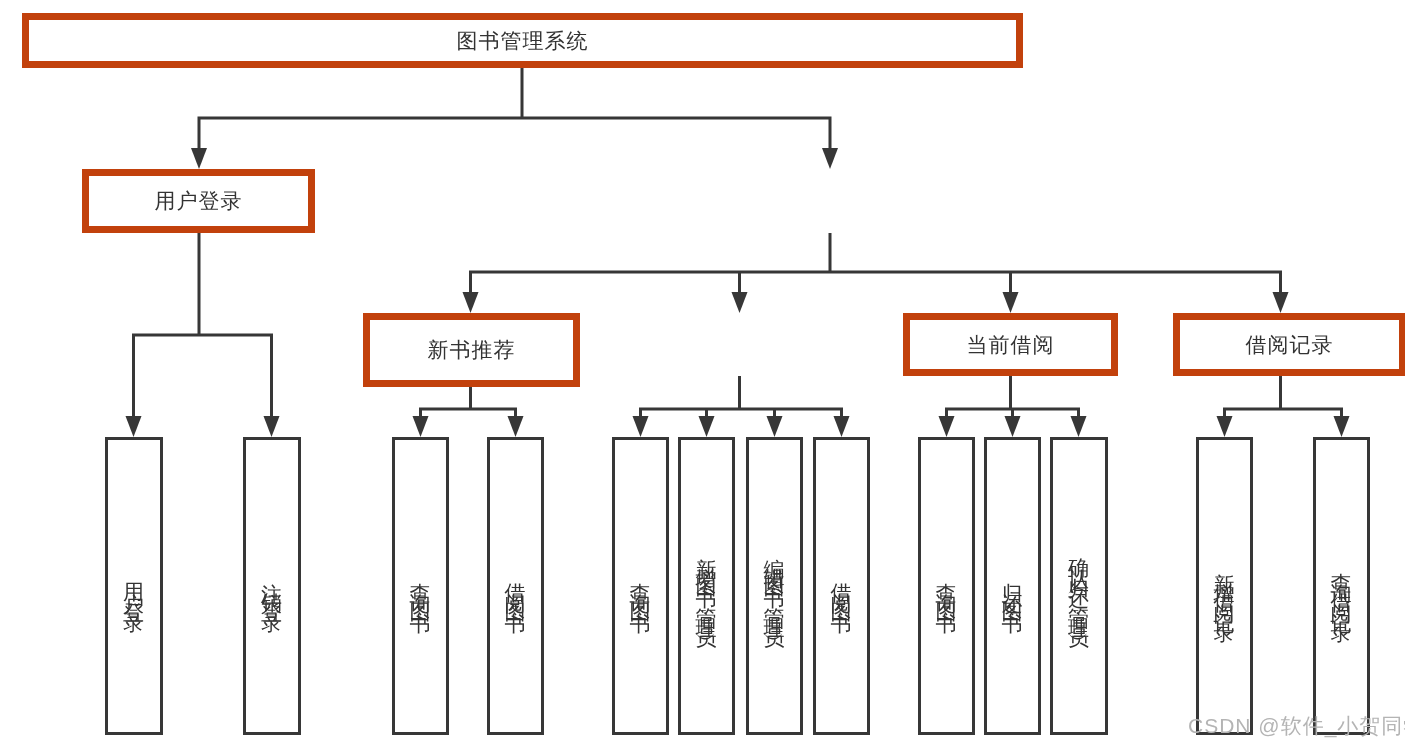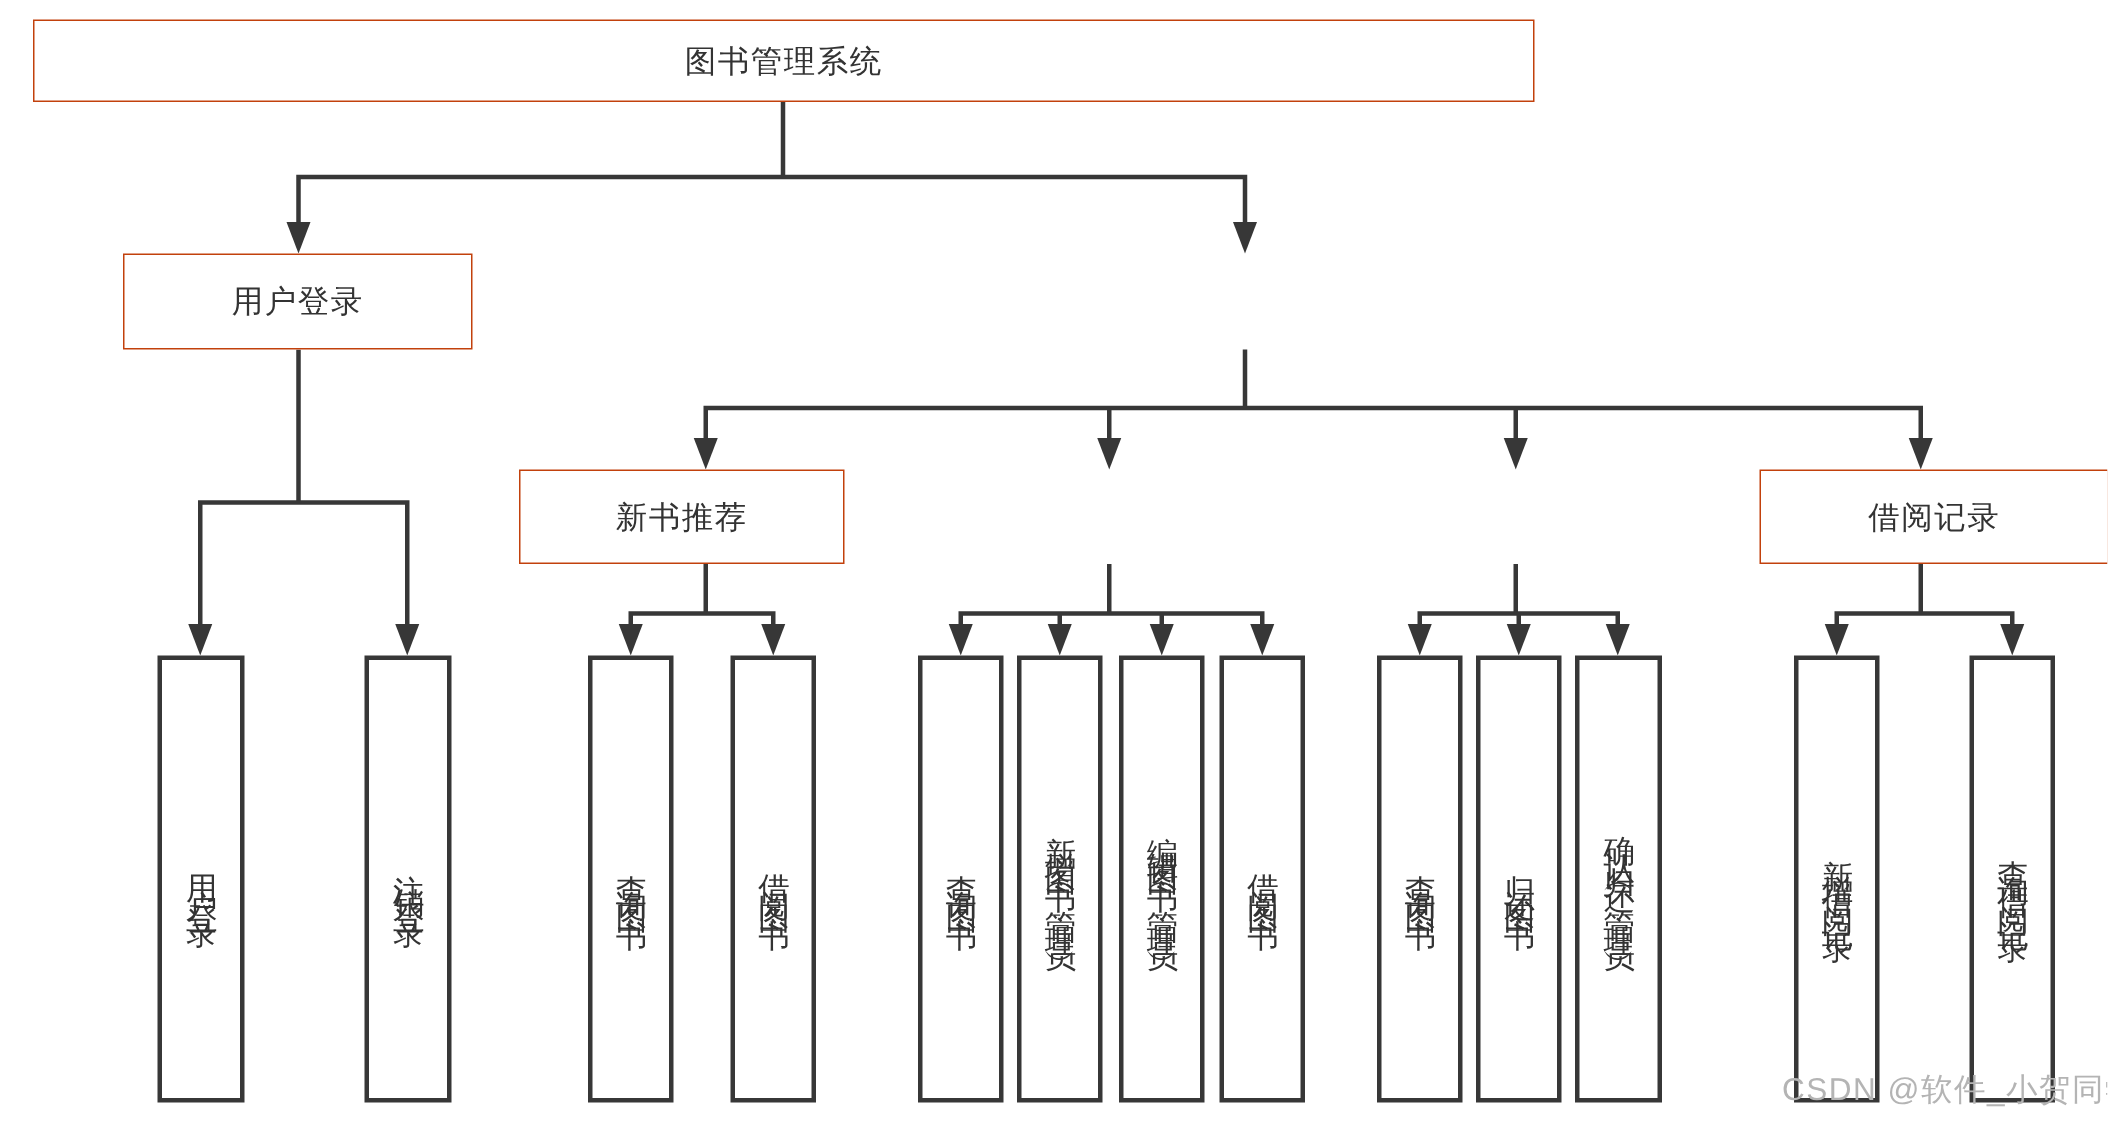--- a/index.html
+++ b/index.html
@@ -15,7 +15,7 @@
     position:absolute;
     box-sizing:border-box;
     background:#ffffff;
-    border:1px solid #c2410c;
+    border:7px solid #c2410c;
     display:flex;align-items:center;justify-content:center;
     font-size:21px;color:#333333;
     letter-spacing:1px;

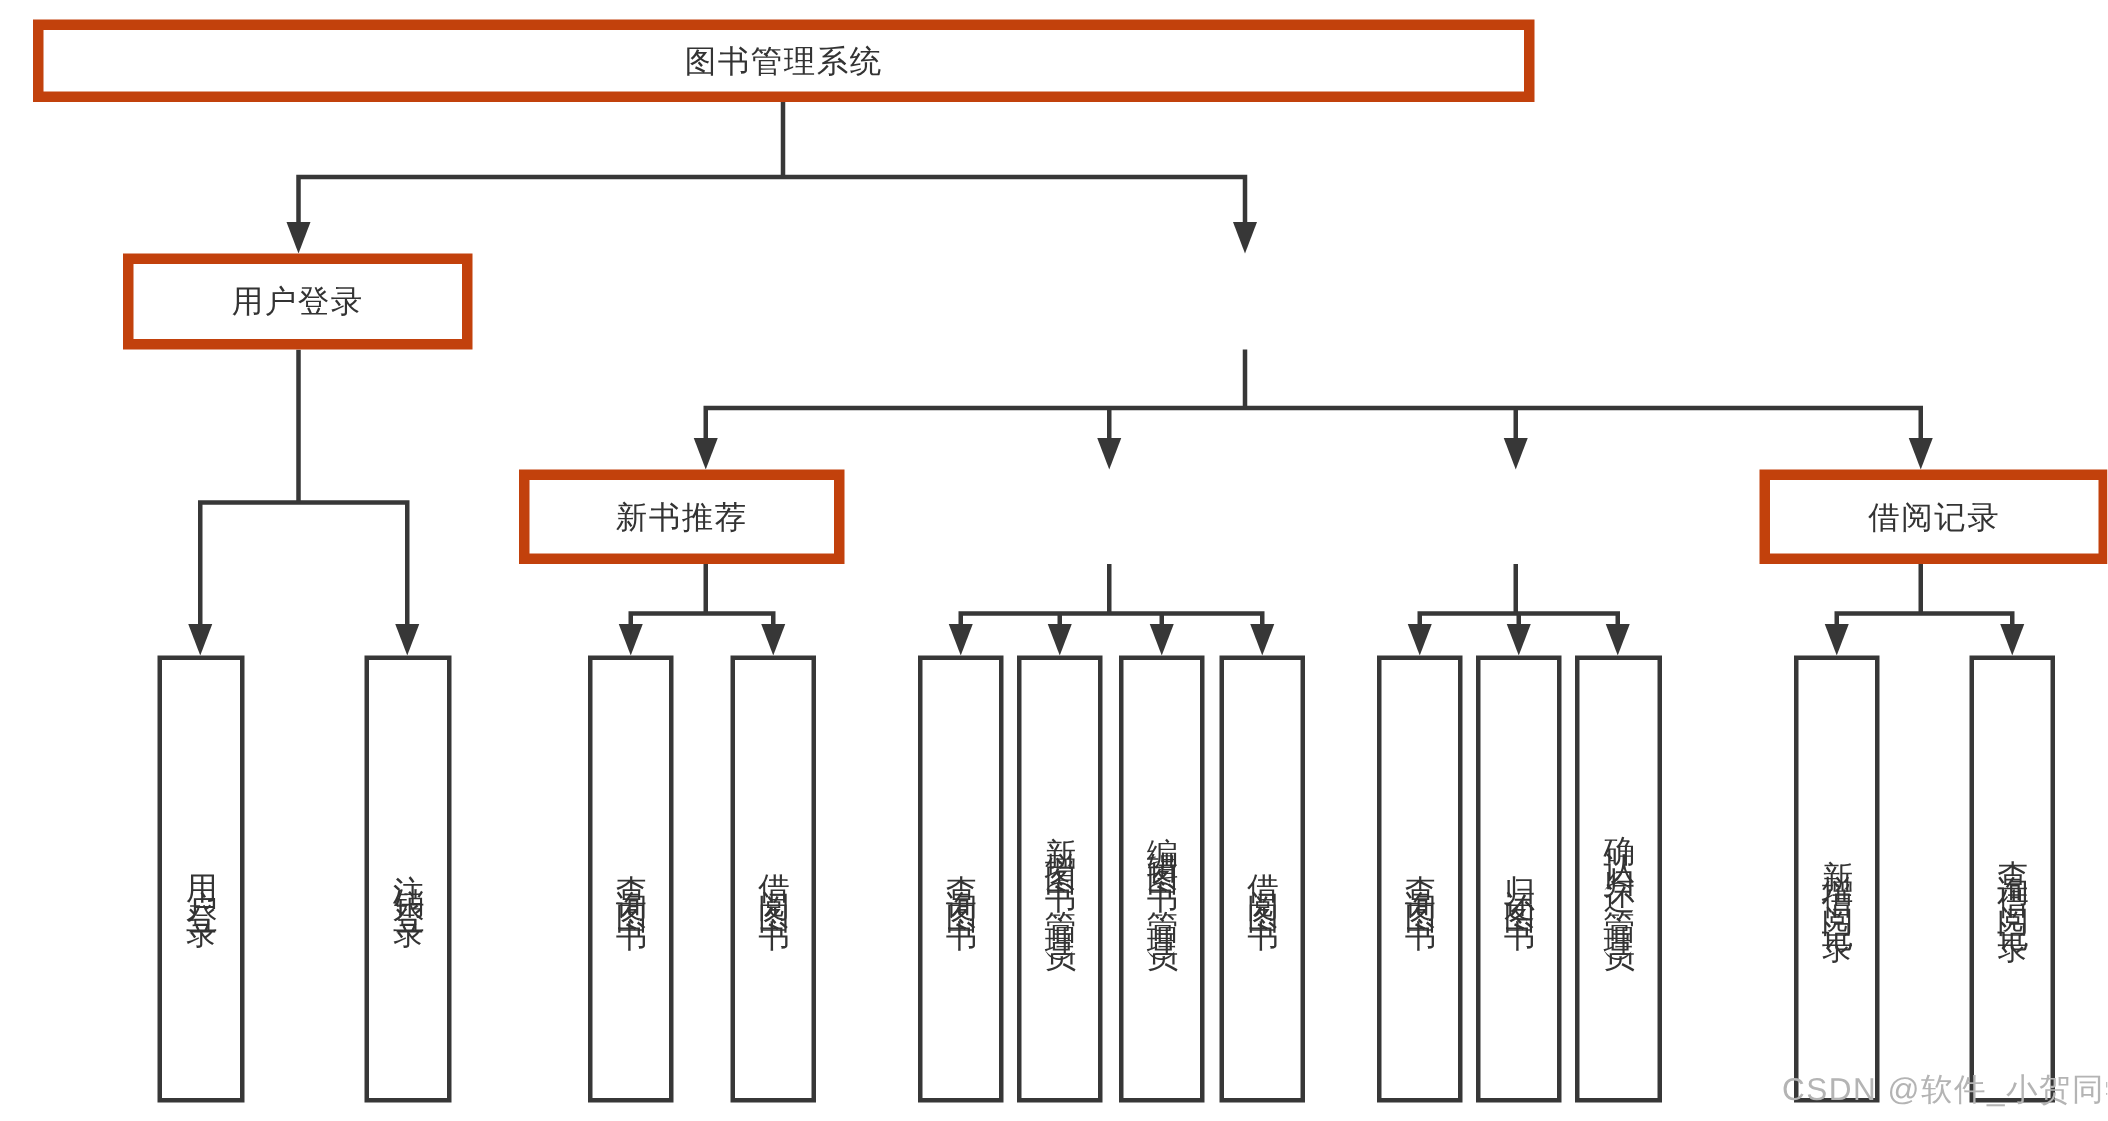--- a/index.html
+++ b/index.html
@@ -94,7 +94,7 @@
 
   <div class="hbox" style="left:82px;top:169px;width:233px;height:64px">用户登录</div>
 
-  <div class="hbox" style="left:346px;top:313px;width:217px;height:63px">新书推荐</div>
+  <div class="hbox" style="left:363px;top:313px;width:217px;height:74px">新书推荐</div>
   <div class="hbox" style="left:1173px;top:313px;width:233px;height:63px">借阅记录</div>
 
   <div class="vbox" style="left:105px;top:437px;width:58px;height:298px">用户登录</div>

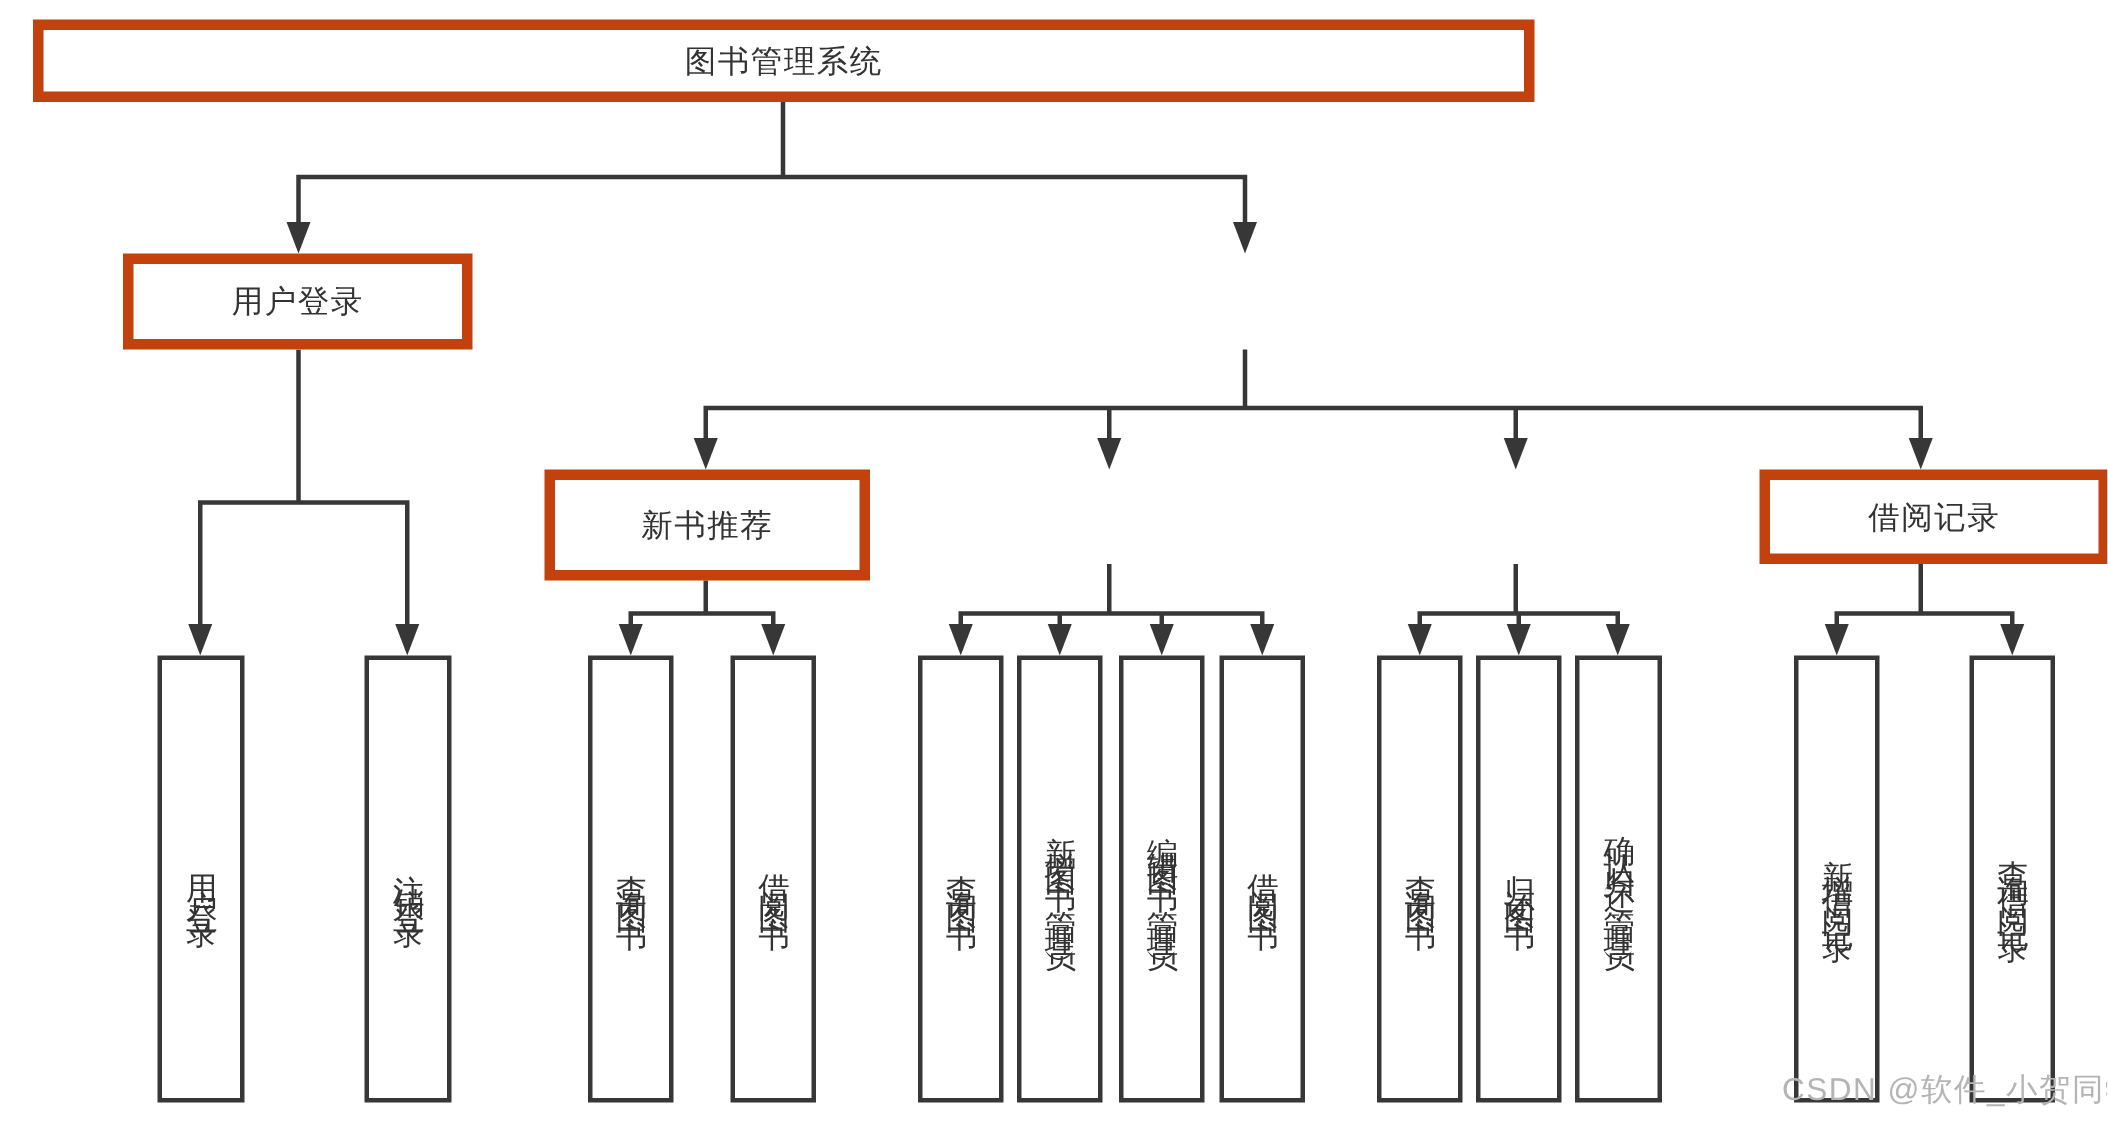--- a/index.html
+++ b/index.html
@@ -95,6 +95,7 @@
   <div class="hbox" style="left:82px;top:169px;width:233px;height:64px">用户登录</div>
 
   <div class="hbox" style="left:363px;top:313px;width:217px;height:74px">新书推荐</div>
+  <div class="hbox" style="left:903px;top:313px;width:215px;height:63px">当前借阅</div>
   <div class="hbox" style="left:1173px;top:313px;width:233px;height:63px">借阅记录</div>
 
   <div class="vbox" style="left:105px;top:437px;width:58px;height:298px">用户登录</div>

